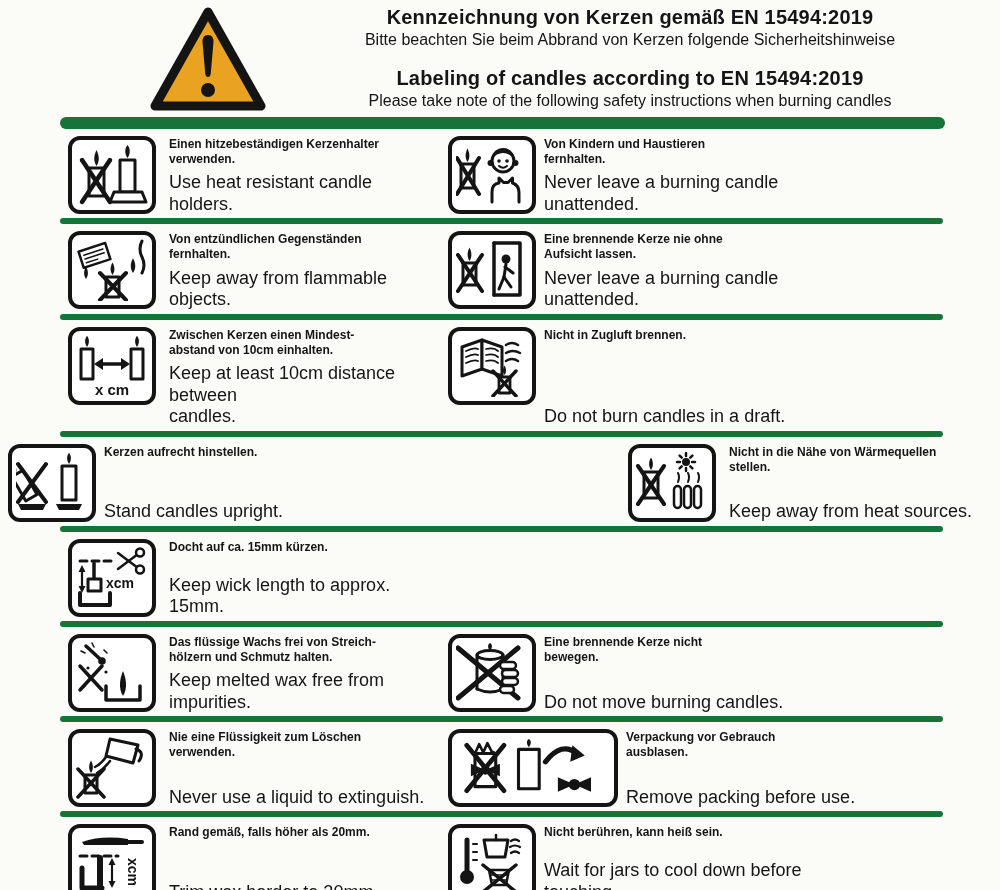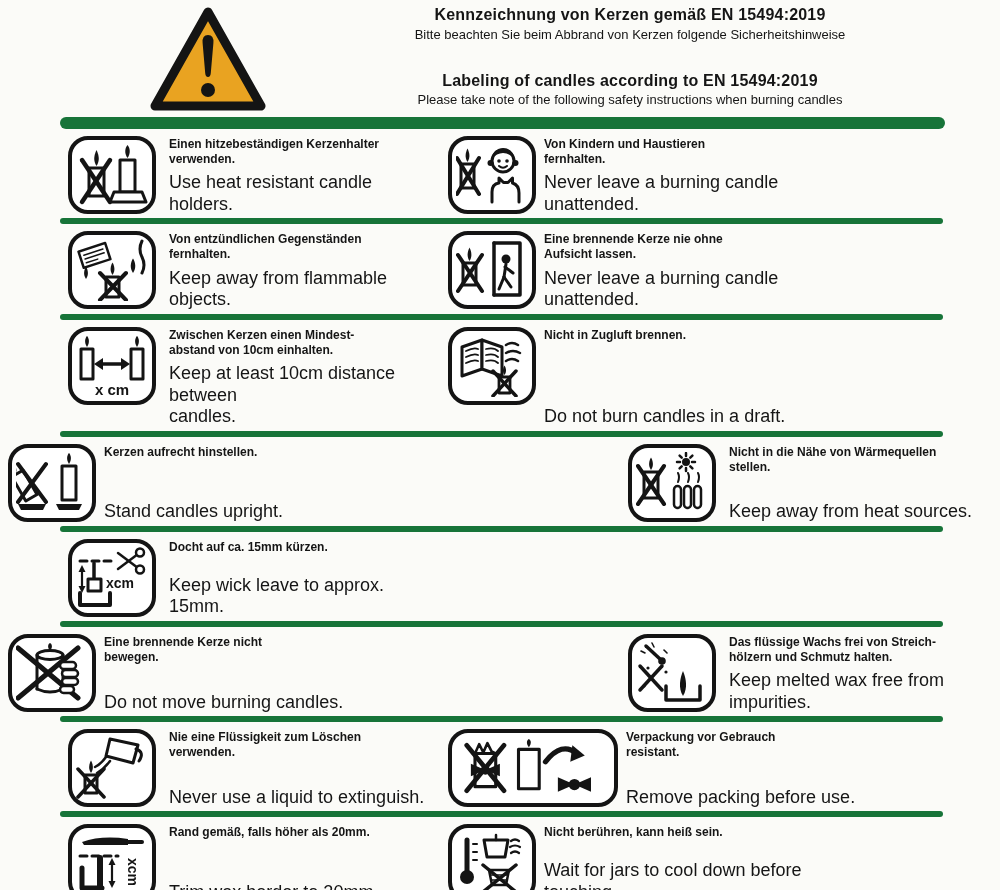--- a/index.html
+++ b/index.html
@@ -19,7 +19,7 @@
   .header{position:relative;height:117px;}
   .tri{position:absolute;left:148px;top:5px;width:120px;height:108px;}
   .titles{position:absolute;left:285px;right:25px;top:6px;text-align:center;}
-  .t-main{font-size:16px;font-weight:bold;letter-spacing:.2px;line-height:1.1;}
+  .t-main{font-size:20px;font-weight:bold;letter-spacing:.2px;line-height:1.1;}
   .t-sub{font-size:13px;margin-top:3px;}
   .t-en-block{margin-top:30px;}
 

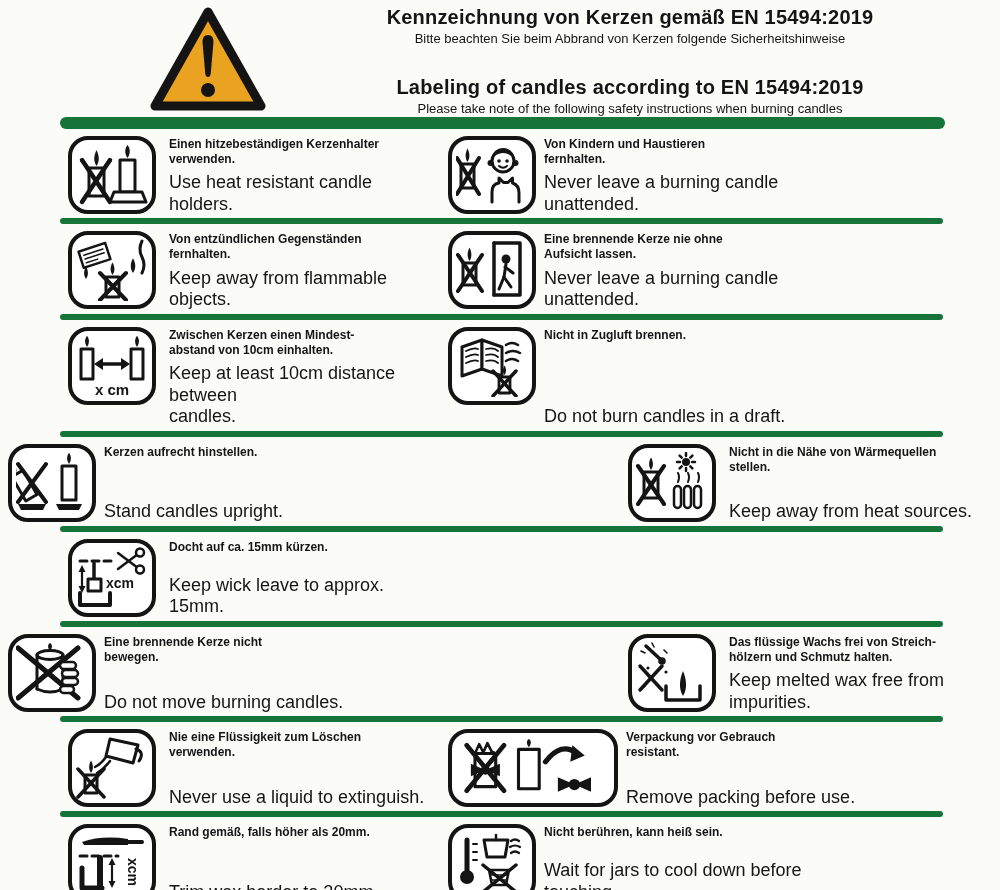--- a/index.html
+++ b/index.html
@@ -20,7 +20,7 @@
   .tri{position:absolute;left:148px;top:5px;width:120px;height:108px;}
   .titles{position:absolute;left:285px;right:25px;top:6px;text-align:center;}
   .t-main{font-size:20px;font-weight:bold;letter-spacing:.2px;line-height:1.1;}
-  .t-sub{font-size:13px;margin-top:3px;}
+  .t-sub{font-size:16px;margin-top:3px;}
   .t-en-block{margin-top:30px;}
 
   

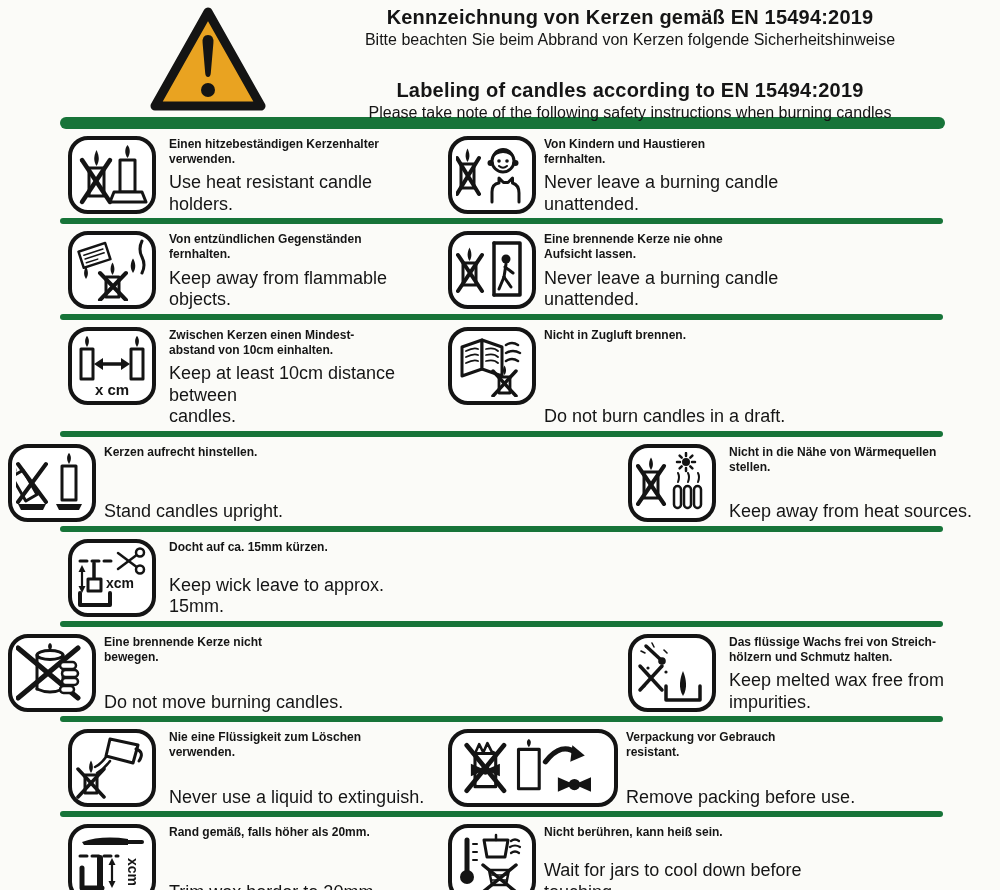--- a/index.html
+++ b/index.html
@@ -21,7 +21,7 @@
   .titles{position:absolute;left:285px;right:25px;top:6px;text-align:center;}
   .t-main{font-size:20px;font-weight:bold;letter-spacing:.2px;line-height:1.1;}
   .t-sub{font-size:16px;margin-top:3px;}
-  .t-en-block{margin-top:30px;}
+  .t-en-block{margin-top:18px;}
 
   
   .bar{height:12px;background:var(--divider-green);border-radius:6px;margin:0 55px 0 60px;}

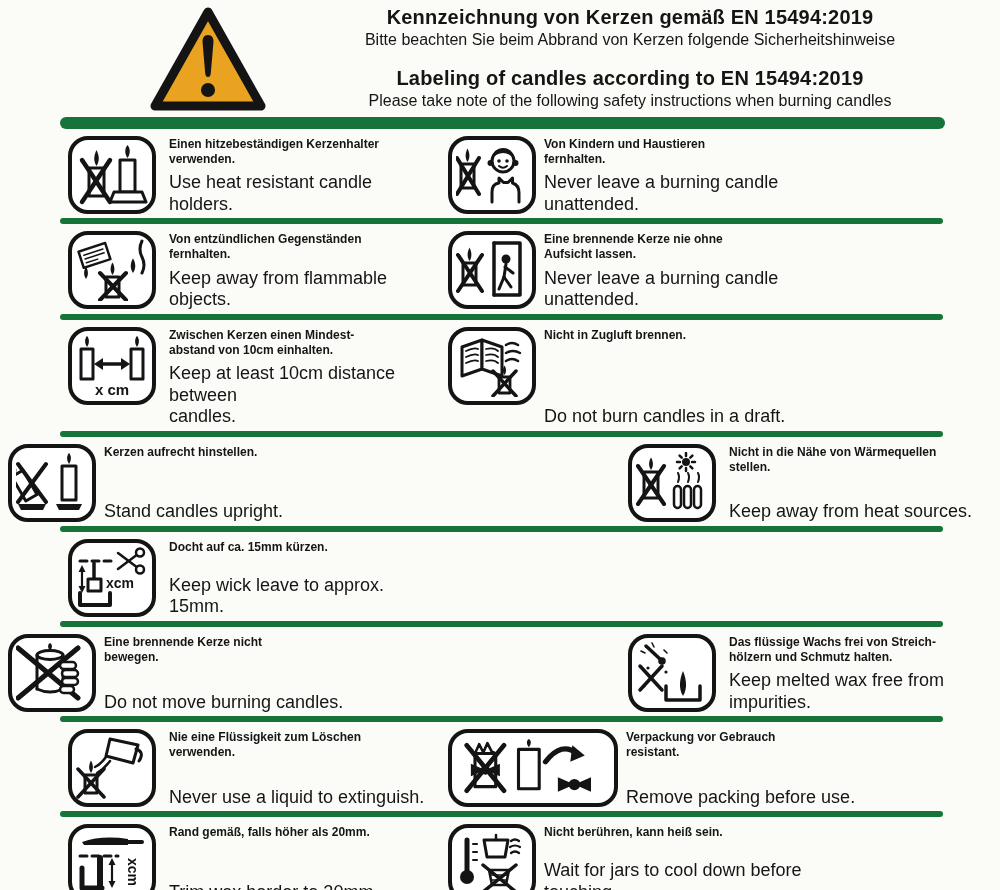--- a/index.html
+++ b/index.html
@@ -35,7 +35,7 @@
   .cell.r{flex:1;padding-left:8px;gap:8px;}
   .pic{
     flex:0 0 auto;width:88px;height:78px;box-sizing:border-box;
-    border:4px solid #141414;border-radius:20px;background:#fff;
+    border:4px solid #141414;border-radius:12px;background:#fff;
     display:flex;align-items:center;justify-content:center;
   }
   .pic.wide{width:170px;}

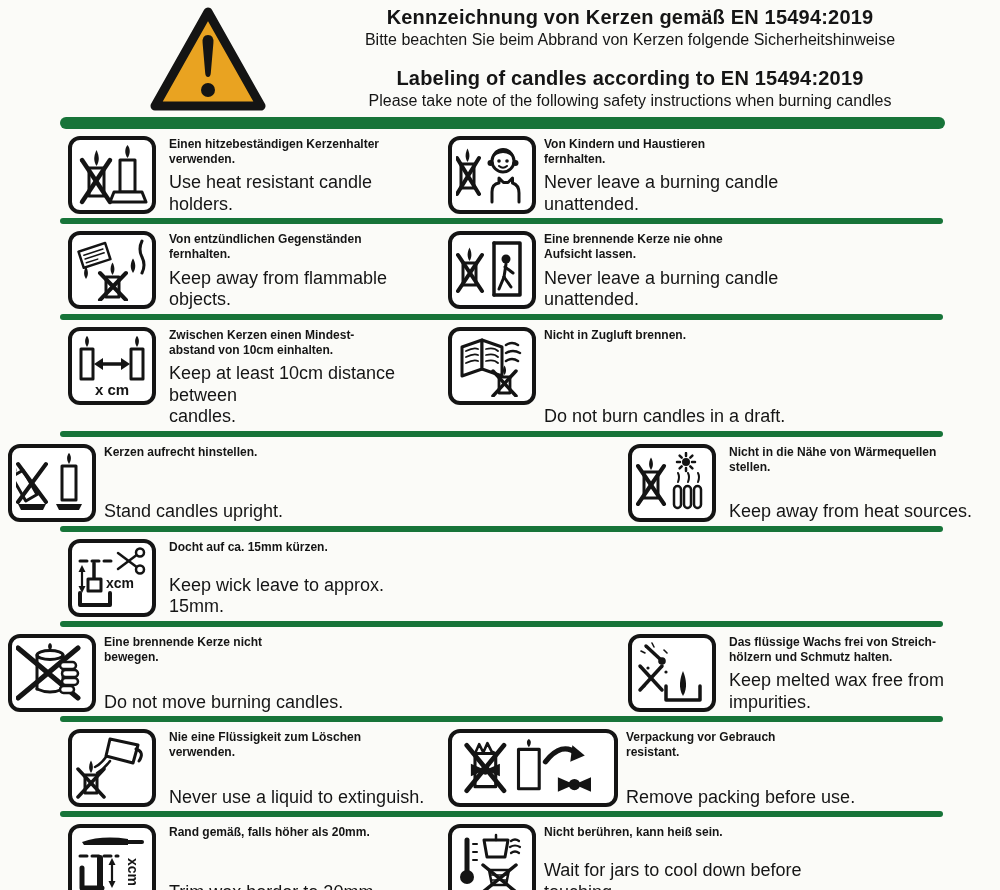--- a/index.html
+++ b/index.html
@@ -284,7 +284,7 @@
       </div>
       <div class="txt">
         <div class="de">Docht auf ca. 15mm kürzen.</div>
-        <div class="en">Keep wick leave to approx. 15mm.</div>
+        <div class="en">Keep wick length to approx. 15mm.</div>
       </div>
     </div>
   </div>

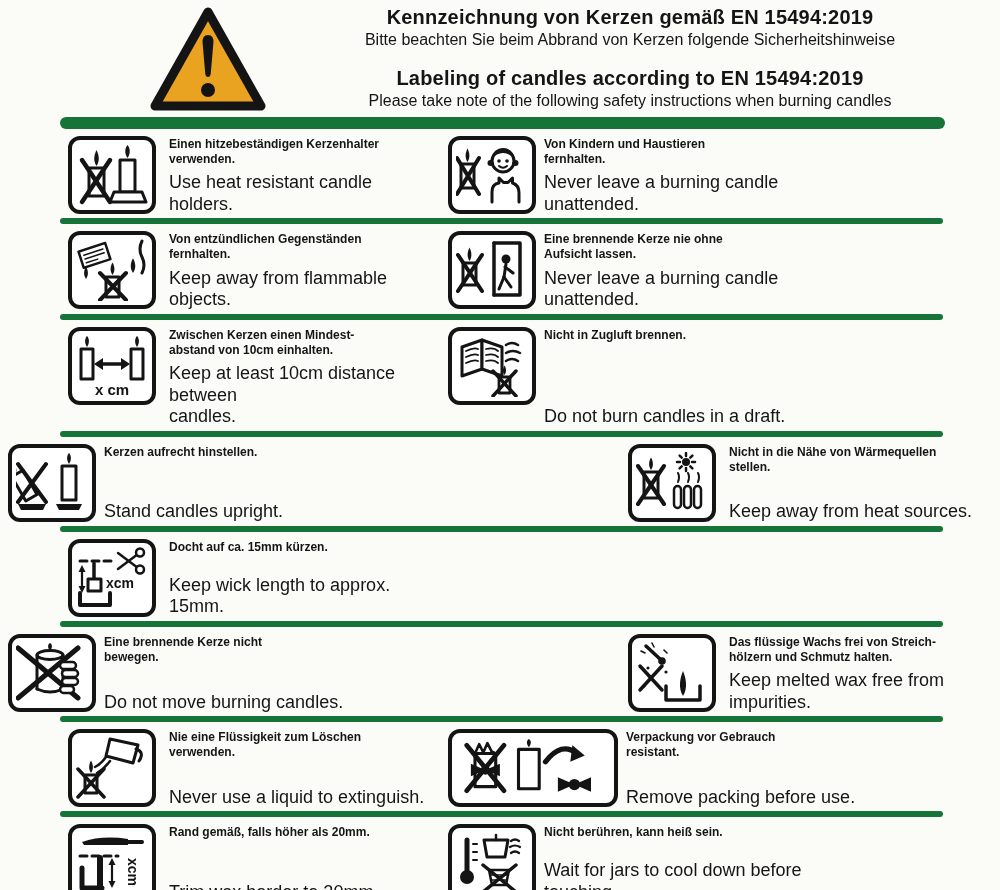--- a/index.html
+++ b/index.html
@@ -291,28 +291,6 @@
   <div class="div"></div>
 
   <div class="row">
-    <div class="cell r">
-      <div class="pic">
-        <svg width="72" height="62" viewBox="0 0 72 62" fill="none" stroke="#141414" stroke-linecap="round" stroke-linejoin="round">
-          <ellipse cx="34" cy="13" rx="13" ry="4.5" stroke-width="3" fill="#fff"></ellipse>
-          <line x1="21" y1="13" x2="21" y2="47" stroke-width="3"></line>
-          <line x1="47" y1="13" x2="47" y2="47" stroke-width="3"></line>
-          <path d="M21 47 Q34 53 47 47" stroke-width="3"></path>
-          <path d="M34 9 C37 5 36 2 34 1 C32 2 31 5 34 9 Z" fill="#141414" stroke="none"></path>
-          <line x1="2" y1="6" x2="62" y2="56" stroke-width="5"></line>
-          <line x1="62" y1="6" x2="2" y2="56" stroke-width="5"></line>
-          <rect x="44" y="20" width="16" height="7" rx="3.5" stroke-width="2.5" fill="#fff"></rect>
-          <rect x="46" y="28" width="16" height="7" rx="3.5" stroke-width="2.5" fill="#fff"></rect>
-          <rect x="46" y="36" width="16" height="7" rx="3.5" stroke-width="2.5" fill="#fff"></rect>
-          <rect x="44" y="44" width="14" height="7" rx="3.5" stroke-width="2.5" fill="#fff"></rect>
-        </svg>
-      </div>
-      <div class="txt">
-        <div class="de">Eine brennende Kerze nicht
-bewegen.</div>
-        <div class="en">Do not move burning candles.</div>
-      </div>
-    </div>
     <div class="cell l">
       <div class="pic">
         <svg width="72" height="62" viewBox="0 0 72 62" fill="none" stroke="#141414" stroke-linecap="round" stroke-linejoin="round">
@@ -334,6 +312,28 @@
         <div class="de">Das flüssige Wachs frei von Streich-
 hölzern und Schmutz halten.</div>
         <div class="en">Keep melted wax free from impurities.</div>
+      </div>
+    </div>
+    <div class="cell r">
+      <div class="pic">
+        <svg width="72" height="62" viewBox="0 0 72 62" fill="none" stroke="#141414" stroke-linecap="round" stroke-linejoin="round">
+          <ellipse cx="34" cy="13" rx="13" ry="4.5" stroke-width="3" fill="#fff"></ellipse>
+          <line x1="21" y1="13" x2="21" y2="47" stroke-width="3"></line>
+          <line x1="47" y1="13" x2="47" y2="47" stroke-width="3"></line>
+          <path d="M21 47 Q34 53 47 47" stroke-width="3"></path>
+          <path d="M34 9 C37 5 36 2 34 1 C32 2 31 5 34 9 Z" fill="#141414" stroke="none"></path>
+          <line x1="2" y1="6" x2="62" y2="56" stroke-width="5"></line>
+          <line x1="62" y1="6" x2="2" y2="56" stroke-width="5"></line>
+          <rect x="44" y="20" width="16" height="7" rx="3.5" stroke-width="2.5" fill="#fff"></rect>
+          <rect x="46" y="28" width="16" height="7" rx="3.5" stroke-width="2.5" fill="#fff"></rect>
+          <rect x="46" y="36" width="16" height="7" rx="3.5" stroke-width="2.5" fill="#fff"></rect>
+          <rect x="44" y="44" width="14" height="7" rx="3.5" stroke-width="2.5" fill="#fff"></rect>
+        </svg>
+      </div>
+      <div class="txt">
+        <div class="de">Eine brennende Kerze nicht
+bewegen.</div>
+        <div class="en">Do not move burning candles.</div>
       </div>
     </div>
   </div>

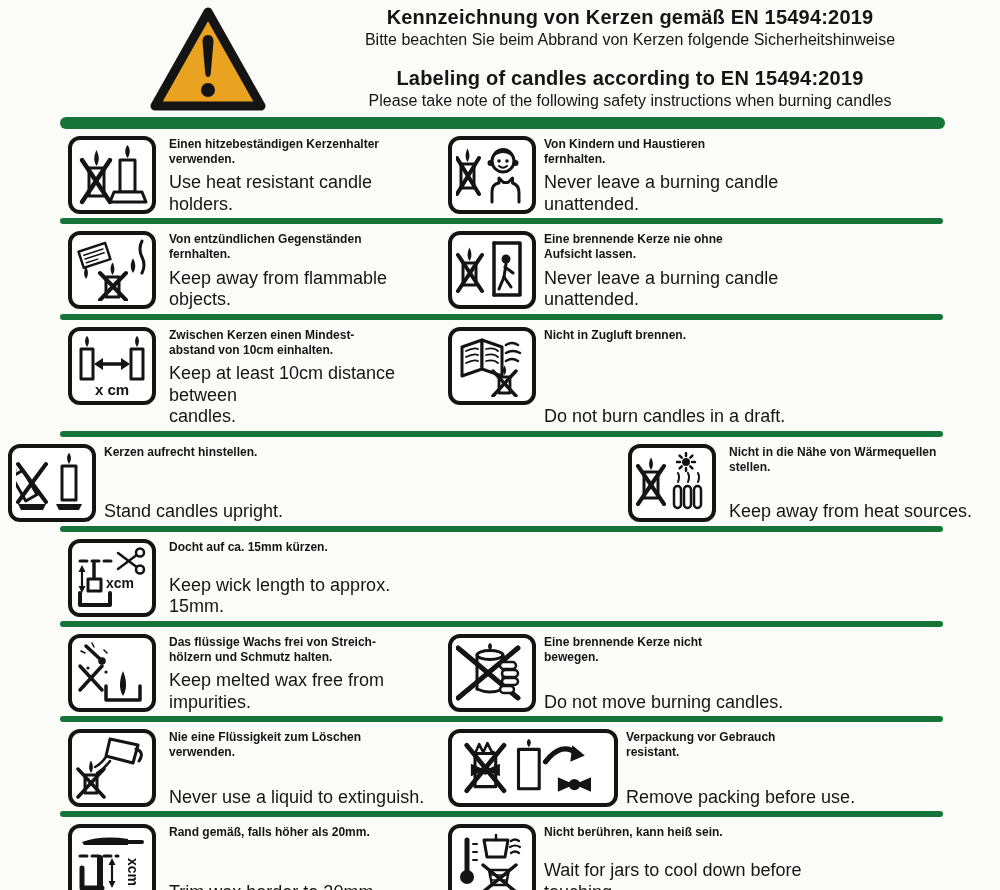--- a/index.html
+++ b/index.html
@@ -379,7 +379,7 @@
       </div>
       <div class="txt">
         <div class="de">Verpackung vor Gebrauch
-resistant.</div>
+ausblasen.</div>
         <div class="en">Remove packing before use.</div>
       </div>
     </div>

